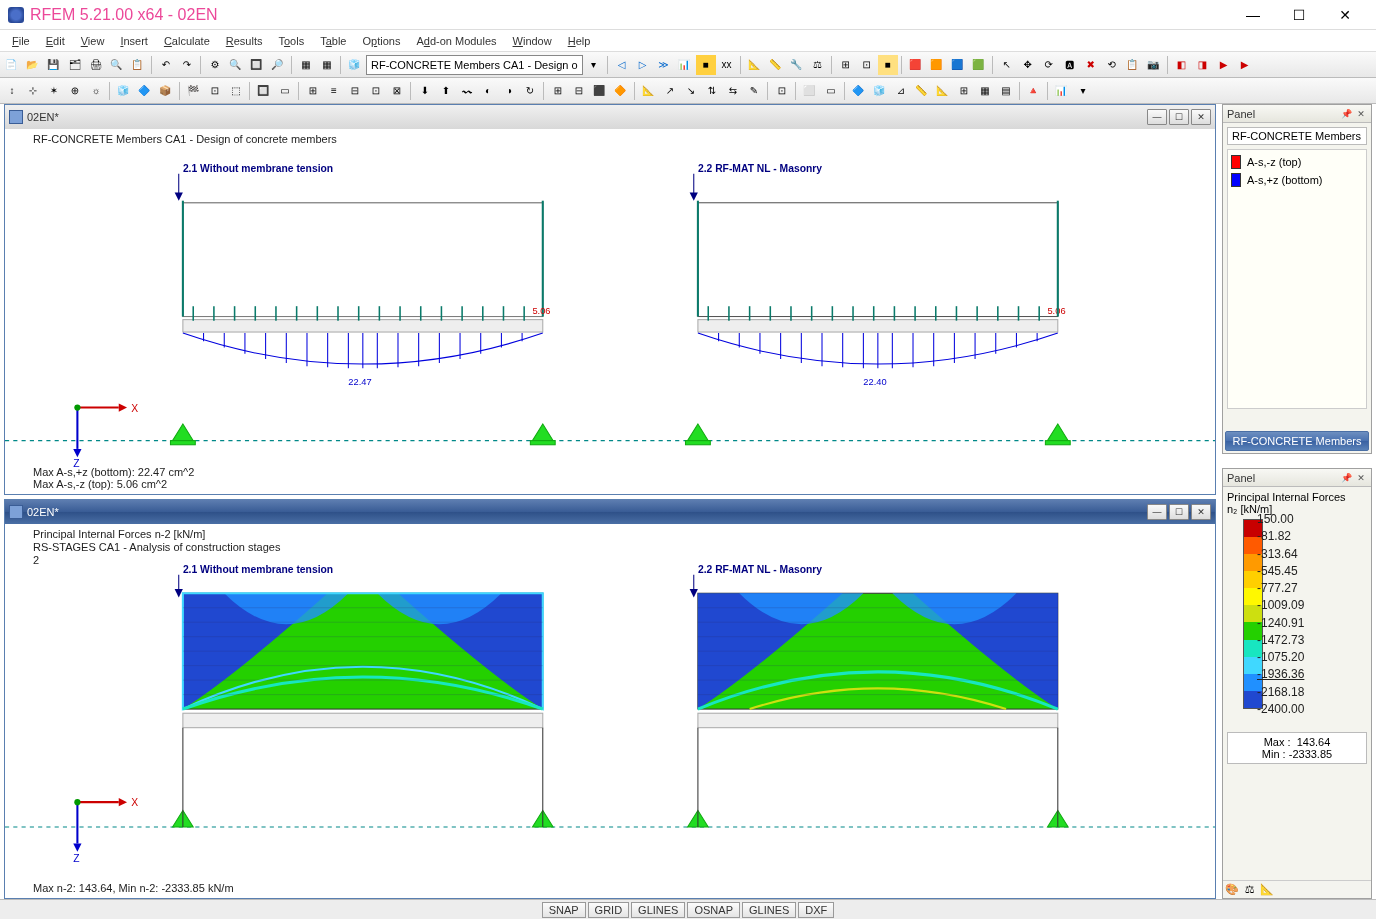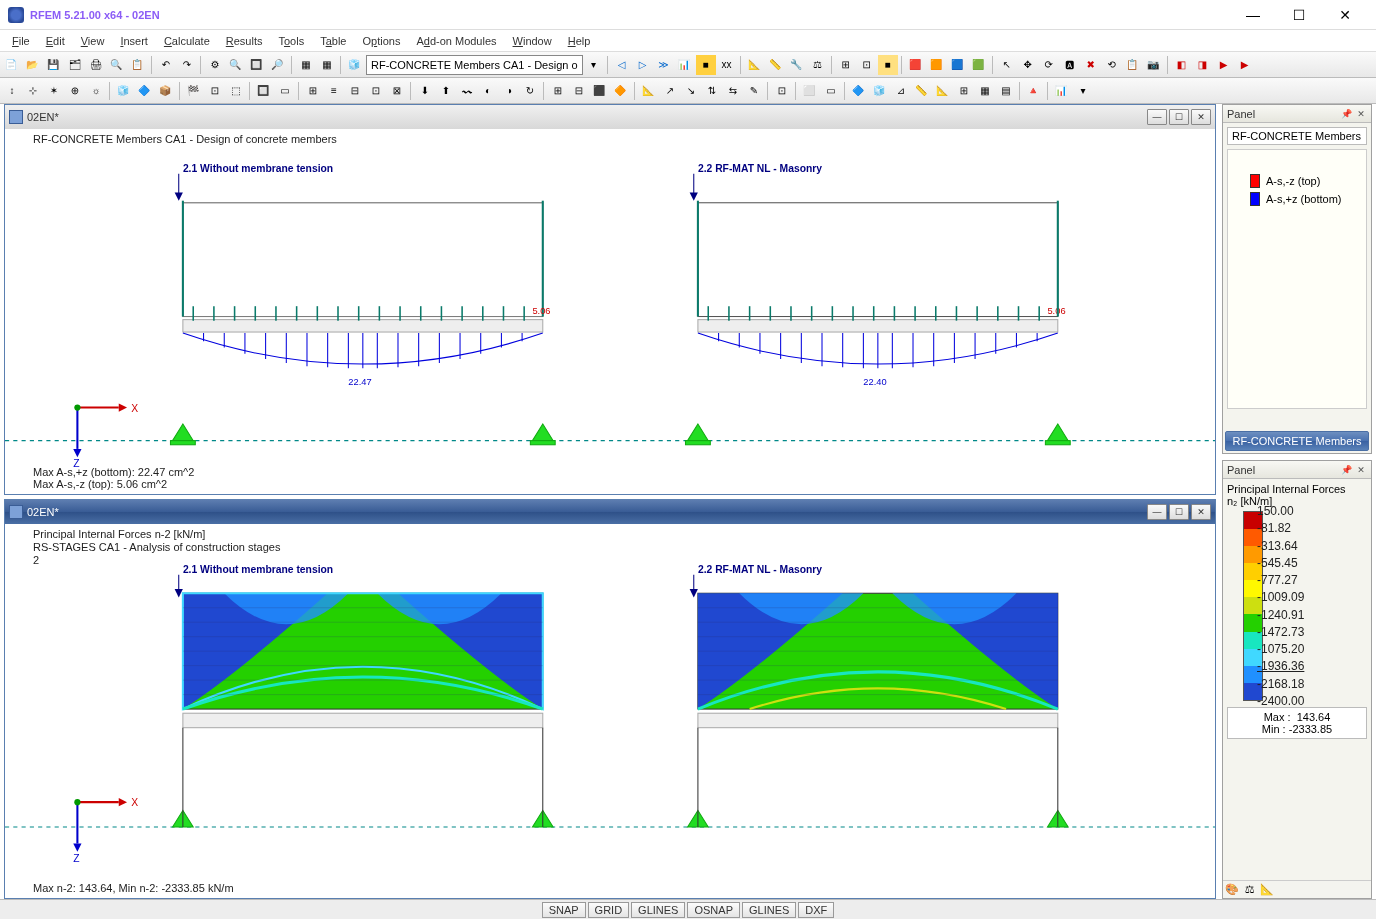--- a/index.html
+++ b/index.html
@@ -6,7 +6,7 @@
 body { font-family: "Segoe UI", Tahoma, sans-serif; font-size: 11px; background: #fff; overflow: hidden; width: 1376px; height: 919px; }
 .titlebar { height: 30px; background: #fff; display: flex; align-items: center; padding: 0 8px; border-bottom: 1px solid #ddd; }
 .titlebar .icon { width:16px; height:16px; margin-right:6px; background: radial-gradient(circle,#4a6fc9 40%,#2a4a99 70%); border-radius:3px; }
-.titlebar .title { flex:1; font-size:11px; color:#8b5cf6;font-weight:bold; }
+.titlebar .title { flex:1; font-size:16px; color:#ec4899; }
 .titlebar .winbtn { width:46px; height:28px; display:flex; align-items:center; justify-content:center; font-size:14px; }
 .menubar { height:22px; background:#fff; display:flex; align-items:center; padding:0 4px; border-bottom:1px solid #ddd; }
 .menubar span { padding:2px 8px; color:#333; }

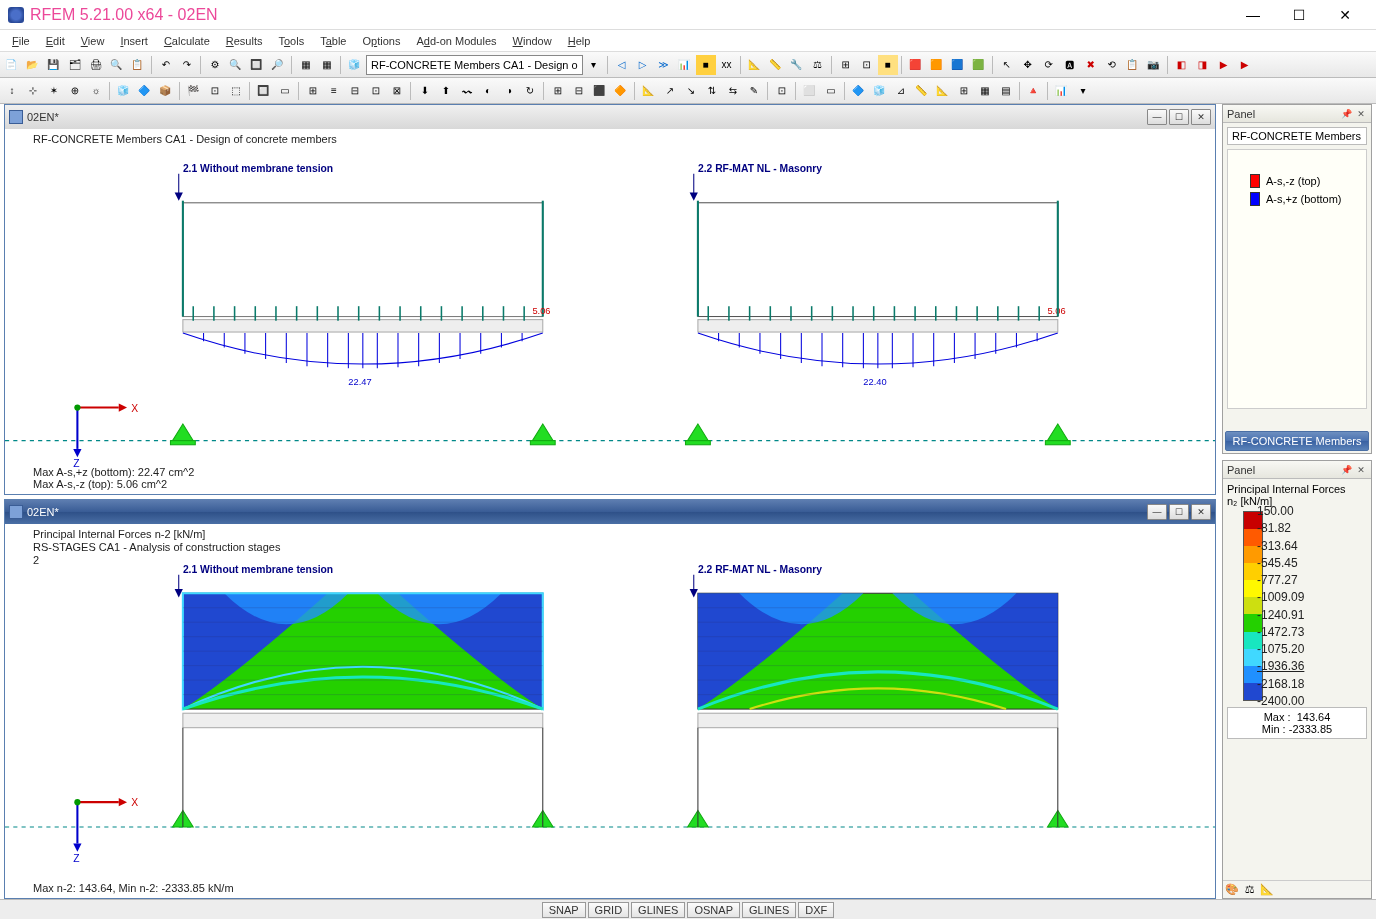--- a/index.html
+++ b/index.html
@@ -26,7 +26,7 @@
 .docwin .dbtns .db { width:20px;height:16px;background:linear-gradient(#fafafa,#ddd);border:1px solid #888;border-radius:1px;display:flex;align-items:center;justify-content:center;font-size:9px;color:#333;}
 .docbody { flex:1; background:#fff; position:relative; overflow:hidden; }
 .doclabel { position:absolute; left:8px; font-size:11px; color:#222;padding-left:20px; }
-.panelcol { width:150px; margin-left:6px; display:flex; flex-direction:column; gap:6px; }
+.panelcol { width:150px; margin-left:6px; display:flex; flex-direction:column; gap:14px; }
 .panel { border:1px solid #a0a0a0; background:#f4f4ef; display:flex; flex-direction:column; }
 .panel .ptitle { height:18px; background:linear-gradient(#f8f8f4,#e6e6de); border-bottom:1px solid #bbb; padding:1px 4px; display:flex; align-items:center; font-size:11px; color:#333;}
 .panel .ptitle .pbtns{ margin-left:auto; display:flex; gap:2px;}

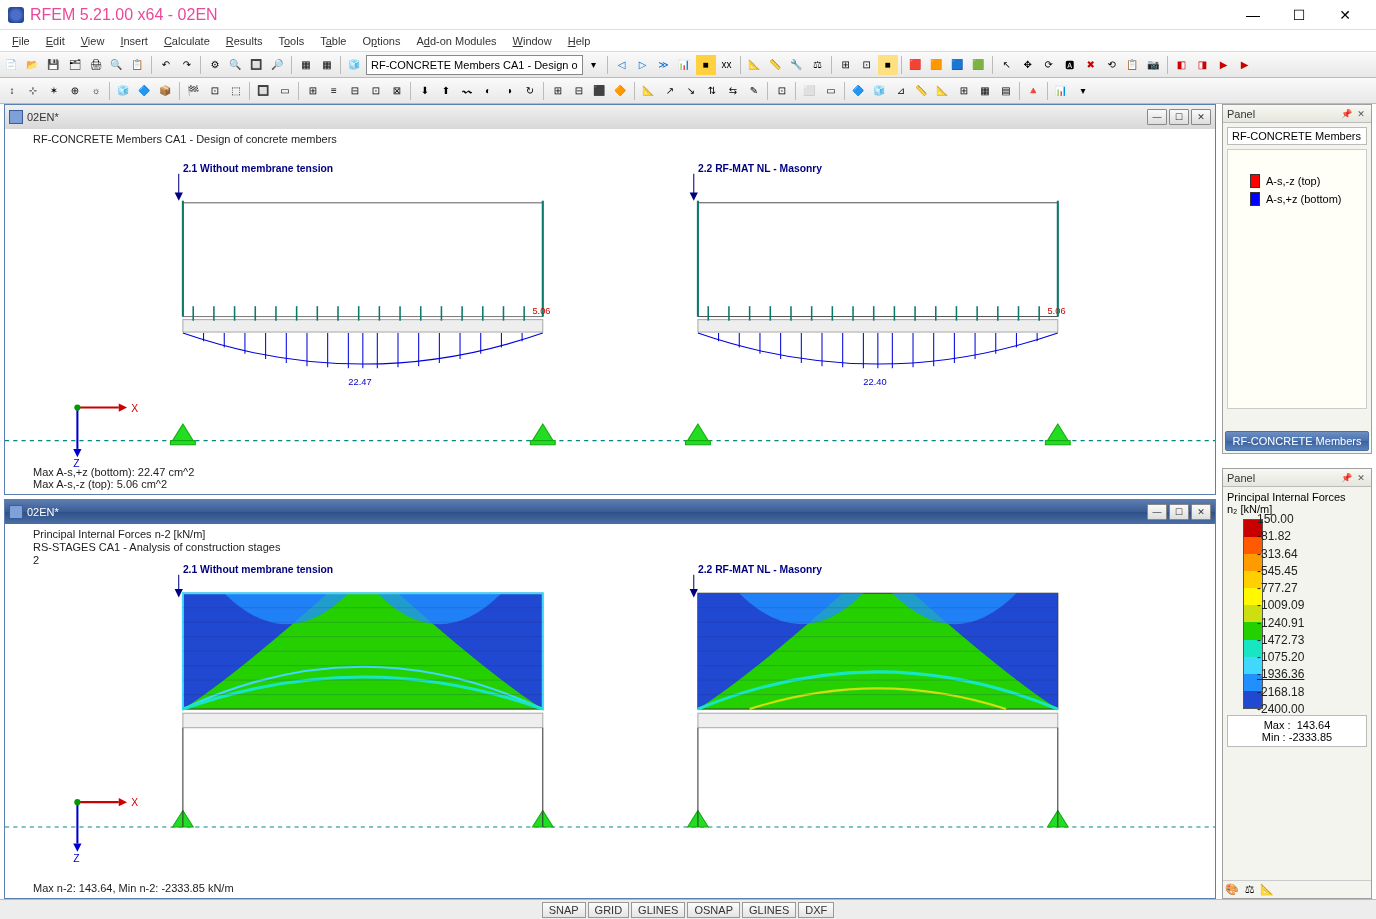--- a/index.html
+++ b/index.html
@@ -481,7 +481,7 @@
       </div>
       <div class="pbody">
         <div style="border:1px solid #bbb;background:#fff;padding:2px 4px;margin-bottom:4px">RF-CONCRETE Members</div>
-        <div style="border:1px solid #ccc;background:#fffff8;height:260px;padding:20px">
+        <div style="border:1px solid #ccc;background:#fffff8;height:260px;padding:1px">
           <div class="legend-row">
             <div class="legend-sw" style="background:#ff0000"></div>
             <span>A-s,-z (top)</span>

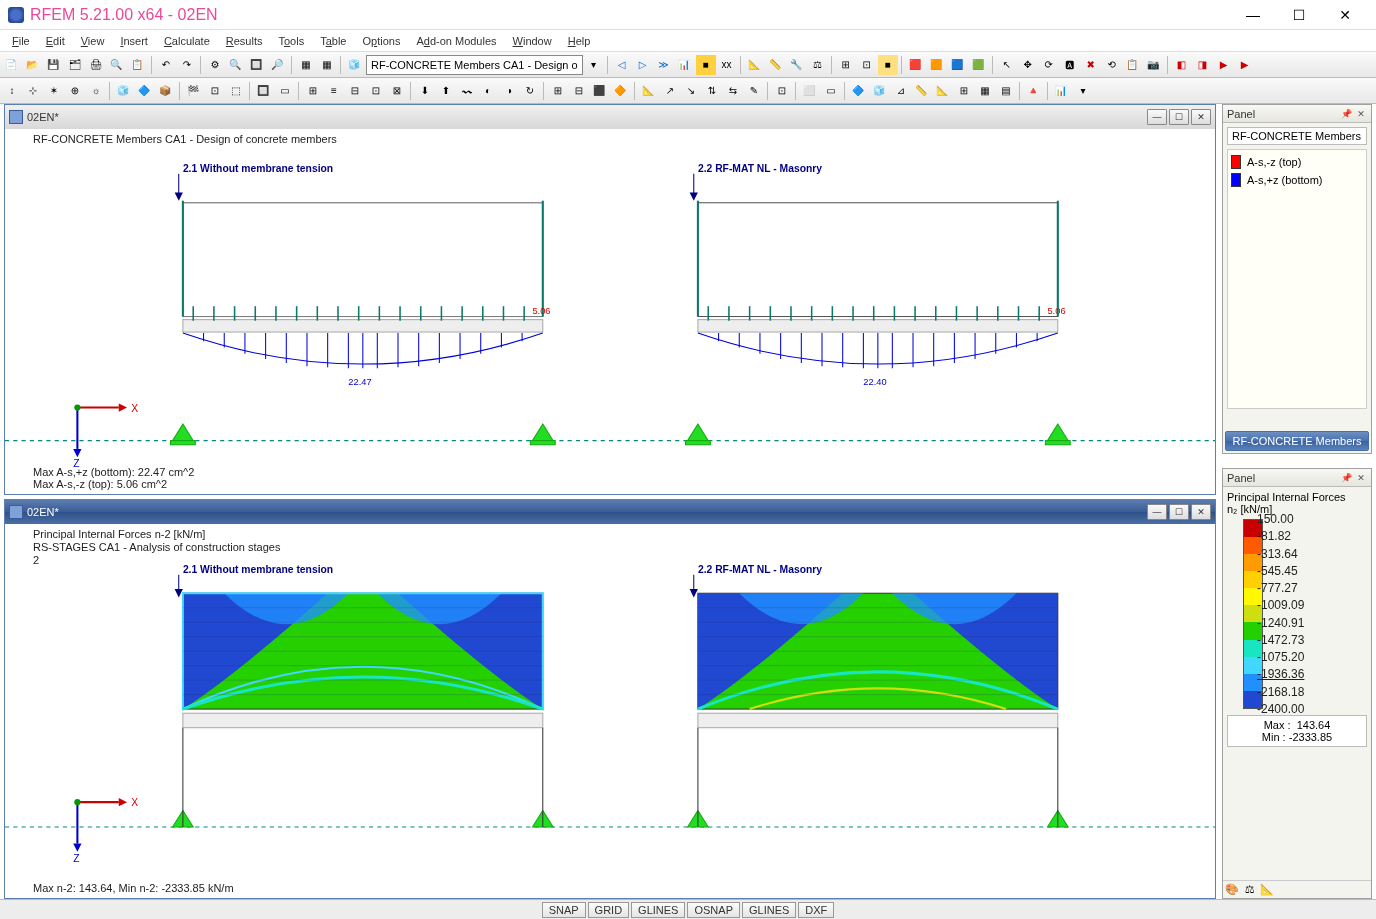--- a/index.html
+++ b/index.html
@@ -535,7 +535,7 @@
               <div class="scaleval" style="top: 100%;">-2400.00</div>
             </div>
         </div>
-        <div style="border:1px solid #bbb;background:#fff;padding:3px;margin-top:6px;text-align:center">
+        <div style="border:1px solid #bbb;background:#fff;padding:3px;margin-top:23px;text-align:center">
           <div><span>Max  :</span>&nbsp;&nbsp;<span>143.64</span></div>
           <div><span>Min   :</span>&nbsp;<span>-2333.85</span></div>
         </div>

